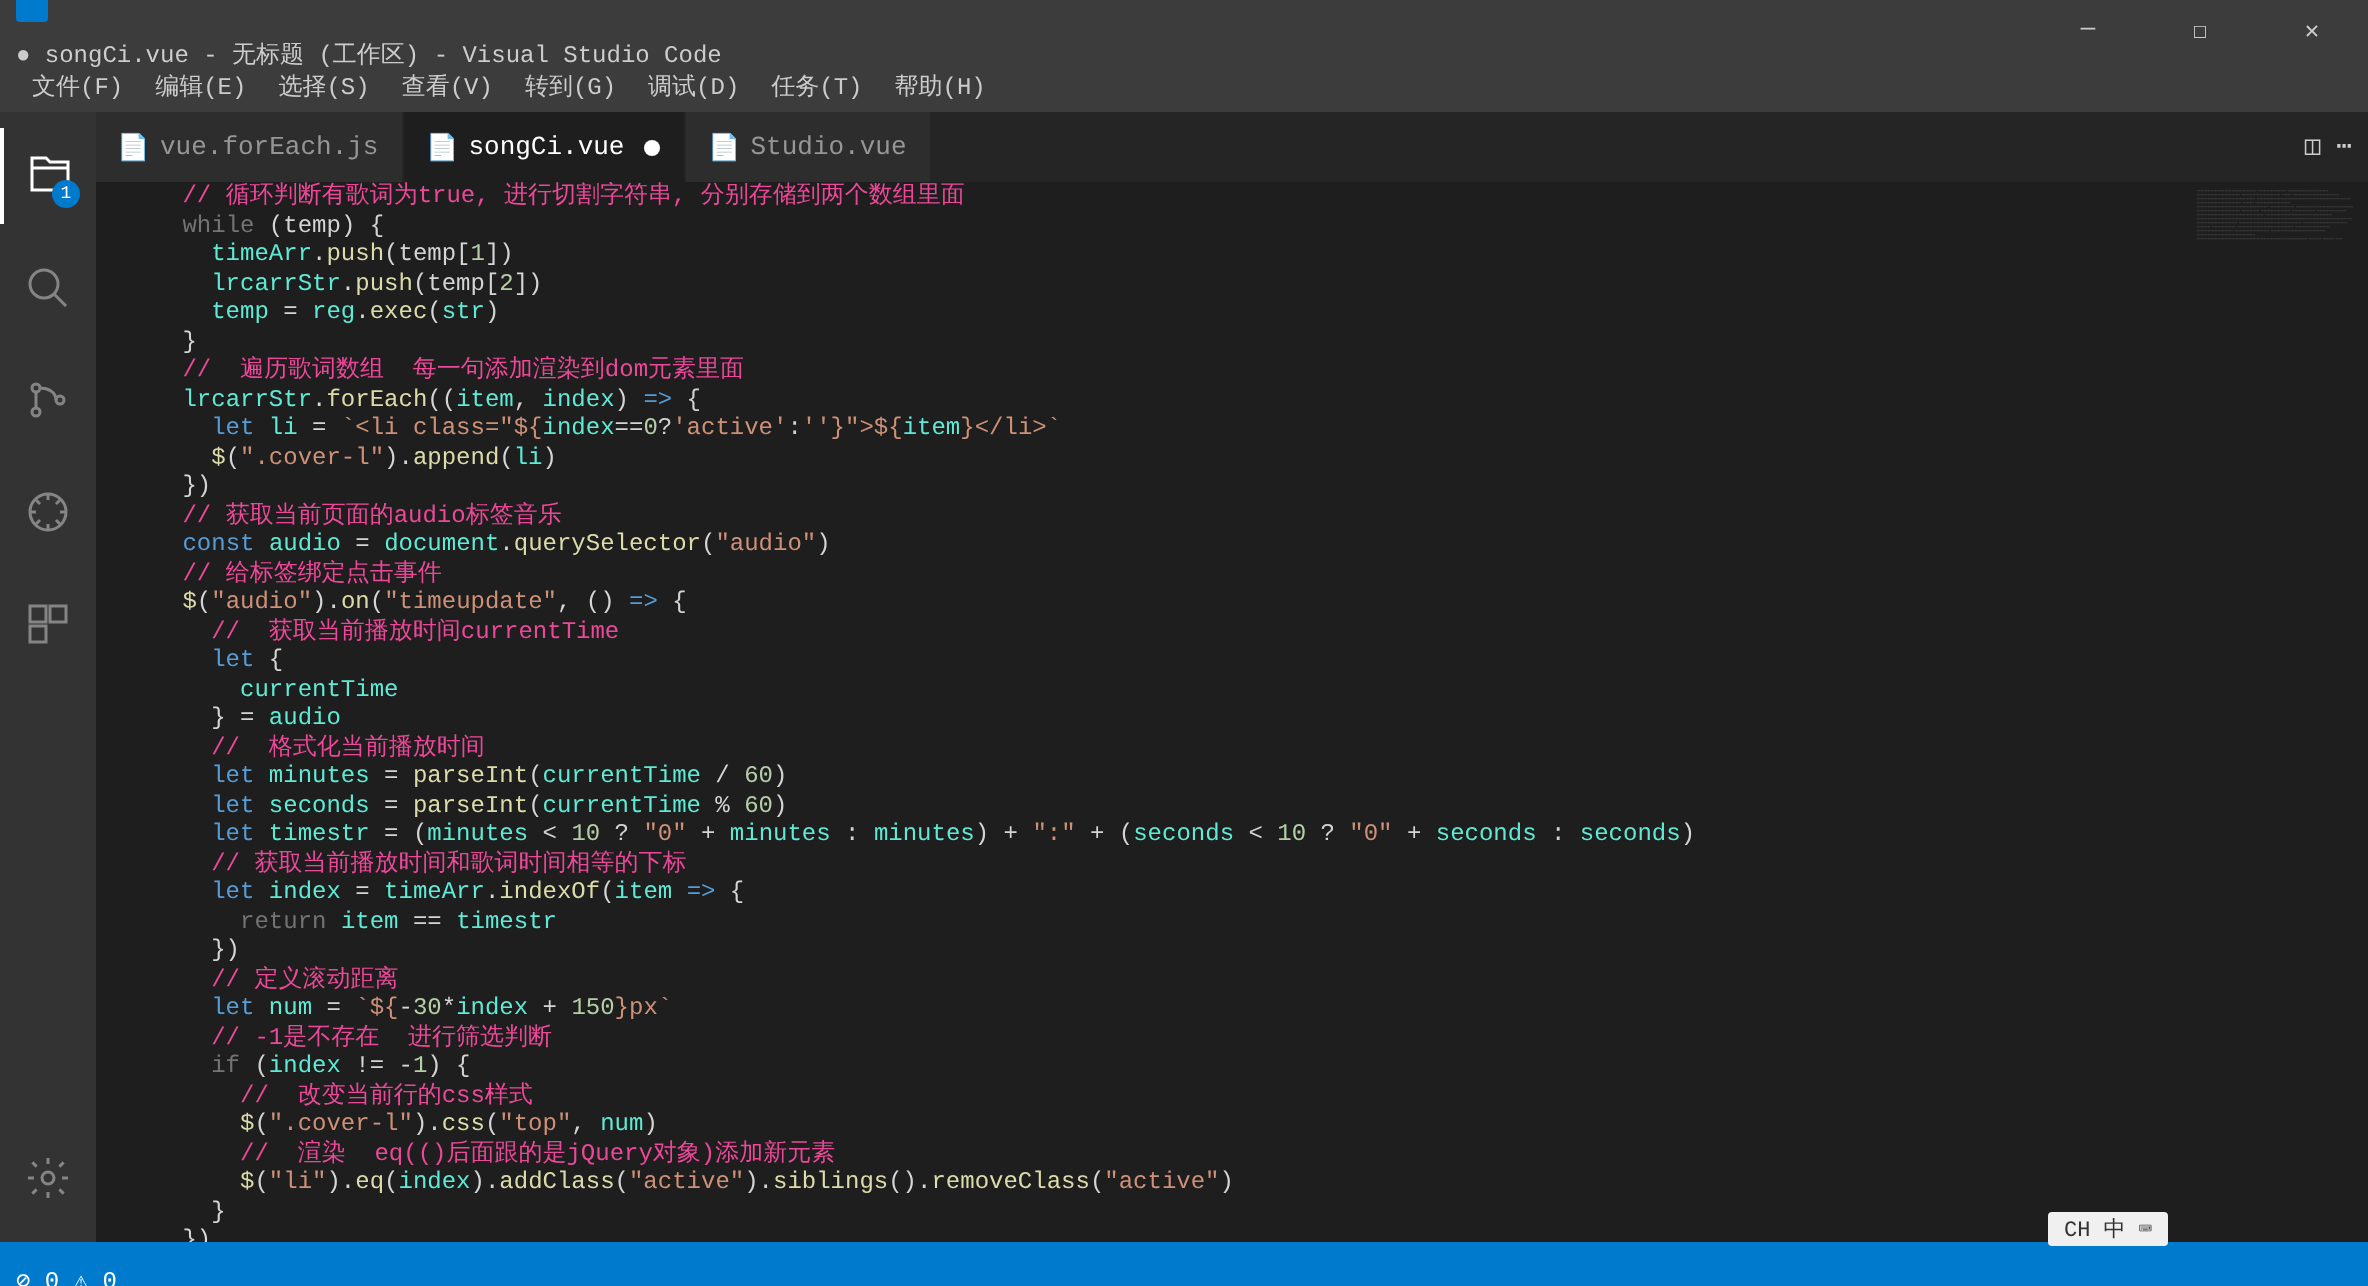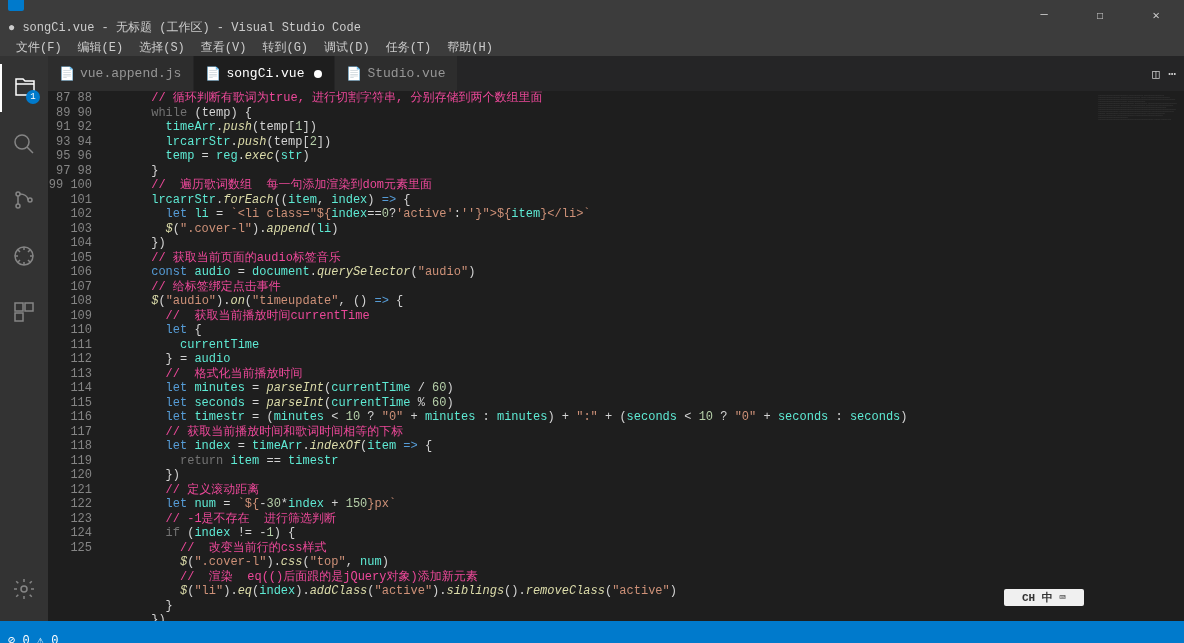--- a/index.html
+++ b/index.html
@@ -30,7 +30,7 @@
       height: 26px;
       background: #3c3c3c;
       display: flex;
-      align-items: flex-end;
+      align-items: center;
       padding: 0 8px;
       font-size: 12px;
       color: #cccccc;

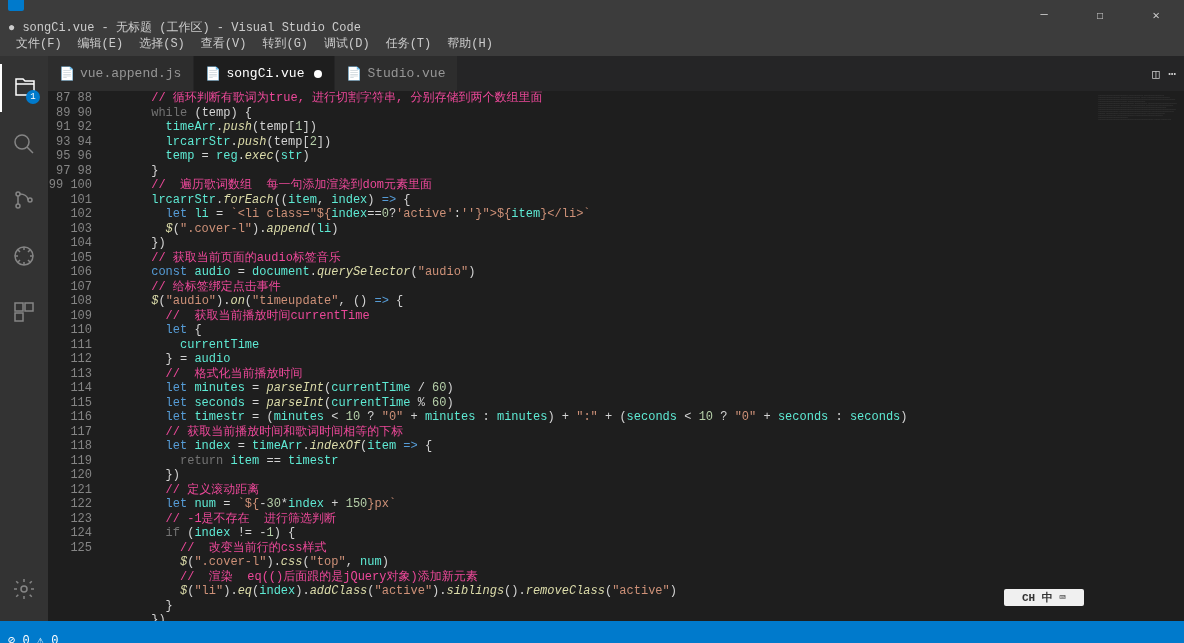--- a/index.html
+++ b/index.html
@@ -230,7 +230,7 @@
     <div class="tabs-bar" id="tabs-bar">
       <div class="tab">
           <span class="tab-icon">📄</span>
-          <span>vue.append.js</span>
+          <span>vue.forEach.js</span>
         </div>
         <div class="tab active">
           <span class="tab-icon">📄</span>

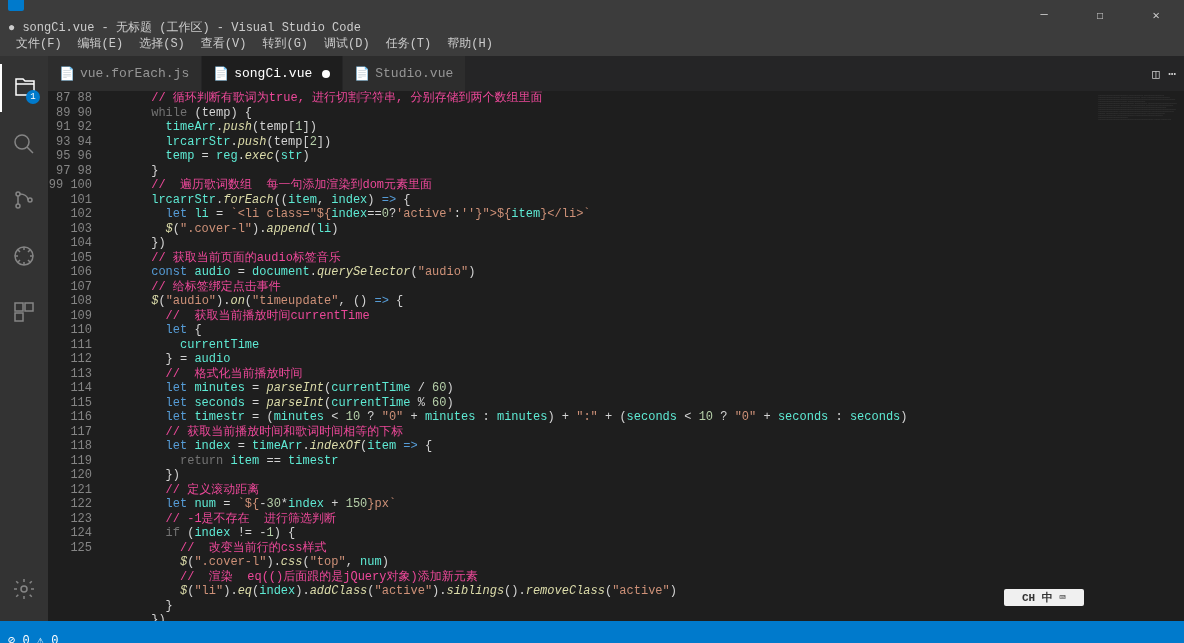--- a/index.html
+++ b/index.html
@@ -247,46 +247,6 @@
       </div>
     </div>
     <div class="code-wrapper">
-      <div class="gutter" id="gutter">87
-88
-89
-90
-91
-92
-93
-94
-95
-96
-97
-98
-99
-100
-101
-102
-103
-104
-105
-106
-107
-108
-109
-110
-111
-112
-113
-114
-115
-116
-117
-118
-119
-120
-121
-122
-123
-124
-125
-</div>
       <div class="code-content" id="code"><div>      <span class="tok-c">// 循环判断有歌词为true, 进行切割字符串, 分别存储到两个数组里面</span></div><div>      <span class="tok-k">while</span><span class="tok-p"> (temp) {</span></div><div>        <span class="tok-v">timeArr</span><span class="tok-p">.</span><span class="tok-fn">push</span><span class="tok-p">(temp[</span><span class="tok-n">1</span><span class="tok-p">])</span></div><div>        <span class="tok-v">lrcarrStr</span><span class="tok-p">.</span><span class="tok-fn">push</span><span class="tok-p">(temp[</span><span class="tok-n">2</span><span class="tok-p">])</span></div><div>        <span class="tok-v">temp</span><span class="tok-p"> = </span><span class="tok-v">reg</span><span class="tok-p">.</span><span class="tok-fn">exec</span><span class="tok-p">(</span><span class="tok-v">str</span><span class="tok-p">)</span></div><div>      <span class="tok-p">}</span></div><div>      <span class="tok-c">//  遍历歌词数组  每一句添加渲染到dom元素里面</span></div><div>      <span class="tok-v">lrcarrStr</span><span class="tok-p">.</span><span class="tok-fn">forEach</span><span class="tok-p">((</span><span class="tok-v">item</span><span class="tok-p">, </span><span class="tok-v">index</span><span class="tok-p">) </span><span class="tok-kw">=&gt;</span><span class="tok-p"> {</span></div><div>        <span class="tok-kw">let</span><span class="tok-p"> </span><span class="tok-v">li</span><span class="tok-p"> = </span><span class="tok-s">`&lt;li class="${</span><span class="tok-v">index</span><span class="tok-p">==</span><span class="tok-n">0</span><span class="tok-p">?</span><span class="tok-s">'active'</span><span class="tok-p">:</span><span class="tok-s">''}"&gt;${</span><span class="tok-v">item</span><span class="tok-s">}&lt;/li&gt;`</span></div><div>        <span class="tok-fn">$</span><span class="tok-p">(</span><span class="tok-s">".cover-l"</span><span class="tok-p">).</span><span class="tok-fn">append</span><span class="tok-p">(</span><span class="tok-v">li</span><span class="tok-p">)</span></div><div>      <span class="tok-p">})</span></div><div>      <span class="tok-c">// 获取当前页面的audio标签音乐</span></div><div>      <span class="tok-kw">const</span><span class="tok-p"> </span><span class="tok-v">audio</span><span class="tok-p"> = </span><span class="tok-v">document</span><span class="tok-p">.</span><span class="tok-fn">querySelector</span><span class="tok-p">(</span><span class="tok-s">"audio"</span><span class="tok-p">)</span></div><div>      <span class="tok-c">// 给标签绑定点击事件</span></div><div>      <span class="tok-fn">$</span><span class="tok-p">(</span><span class="tok-s">"audio"</span><span class="tok-p">).</span><span class="tok-fn">on</span><span class="tok-p">(</span><span class="tok-s">"timeupdate"</span><span class="tok-p">, () </span><span class="tok-kw">=&gt;</span><span class="tok-p"> {</span></div><div>        <span class="tok-c">//  获取当前播放时间currentTime</span></div><div>        <span class="tok-kw">let</span><span class="tok-p"> {</span></div><div>          <span class="tok-v">currentTime</span></div><div>        <span class="tok-p">} = </span><span class="tok-v">audio</span></div><div>        <span class="tok-c">//  格式化当前播放时间</span></div><div>        <span class="tok-kw">let</span><span class="tok-p"> </span><span class="tok-v">minutes</span><span class="tok-p"> = </span><span class="tok-fn">parseInt</span><span class="tok-p">(</span><span class="tok-v">currentTime</span><span class="tok-p"> / </span><span class="tok-n">60</span><span class="tok-p">)</span></div><div>        <span class="tok-kw">let</span><span class="tok-p"> </span><span class="tok-v">seconds</span><span class="tok-p"> = </span><span class="tok-fn">parseInt</span><span class="tok-p">(</span><span class="tok-v">currentTime</span><span class="tok-p"> % </span><span class="tok-n">60</span><span class="tok-p">)</span></div><div>        <span class="tok-kw">let</span><span class="tok-p"> </span><span class="tok-v">timestr</span><span class="tok-p"> = (</span><span class="tok-v">minutes</span><span class="tok-p"> &lt; </span><span class="tok-n">10</span><span class="tok-p"> ? </span><span class="tok-s">"0"</span><span class="tok-p"> + </span><span class="tok-v">minutes</span><span class="tok-p"> : </span><span class="tok-v">minutes</span><span class="tok-p">) + </span><span class="tok-s">":"</span><span class="tok-p"> + (</span><span class="tok-v">seconds</span><span class="tok-p"> &lt; </span><span class="tok-n">10</span><span class="tok-p"> ? </span><span class="tok-s">"0"</span><span class="tok-p"> + </span><span class="tok-v">seconds</span><span class="tok-p"> : </span><span class="tok-v">seconds</span><span class="tok-p">)</span></div><div>        <span class="tok-c">// 获取当前播放时间和歌词时间相等的下标</span></div><div>        <span class="tok-kw">let</span><span class="tok-p"> </span><span class="tok-v">index</span><span class="tok-p"> = </span><span class="tok-v">timeArr</span><span class="tok-p">.</span><span class="tok-fn">indexOf</span><span class="tok-p">(</span><span class="tok-v">item</span><span class="tok-p"> </span><span class="tok-kw">=&gt;</span><span class="tok-p"> {</span></div><div>          <span class="tok-k">return</span><span class="tok-p"> </span><span class="tok-v">item</span><span class="tok-p"> == </span><span class="tok-v">timestr</span></div><div>        <span class="tok-p">})</span></div><div>        <span class="tok-c">// 定义滚动距离</span></div><div>        <span class="tok-kw">let</span><span class="tok-p"> </span><span class="tok-v">num</span><span class="tok-p"> = </span><span class="tok-s">`${</span><span class="tok-p">-</span><span class="tok-n">30</span><span class="tok-p">*</span><span class="tok-v">index</span><span class="tok-p"> + </span><span class="tok-n">150</span><span class="tok-s">}px`</span></div><div>        <span class="tok-c">// -1是不存在  进行筛选判断</span></div><div>        <span class="tok-k">if</span><span class="tok-p"> (</span><span class="tok-v">index</span><span class="tok-p"> != -</span><span class="tok-n">1</span><span class="tok-p">) {</span></div><div>          <span class="tok-c">//  改变当前行的css样式</span></div><div>          <span class="tok-fn">$</span><span class="tok-p">(</span><span class="tok-s">".cover-l"</span><span class="tok-p">).</span><span class="tok-fn">css</span><span class="tok-p">(</span><span class="tok-s">"top"</span><span class="tok-p">, </span><span class="tok-v">num</span><span class="tok-p">)</span></div><div>          <span class="tok-c">//  渲染  eq(()后面跟的是jQuery对象)添加新元素</span></div><div>          <span class="tok-fn">$</span><span class="tok-p">(</span><span class="tok-s">"li"</span><span class="tok-p">).</span><span class="tok-fn">eq</span><span class="tok-p">(</span><span class="tok-v">index</span><span class="tok-p">).</span><span class="tok-fn">addClass</span><span class="tok-p">(</span><span class="tok-s">"active"</span><span class="tok-p">).</span><span class="tok-fn">siblings</span><span class="tok-p">().</span><span class="tok-fn">removeClass</span><span class="tok-p">(</span><span class="tok-s">"active"</span><span class="tok-p">)</span></div><div>        <span class="tok-p">}</span></div><div>      <span class="tok-p">})</span></div></div>
       <div class="minimap" id="minimap">▪▪▪▪▪▪▪▪▪▪▪▪▪▪▪▪▪▪▪▪▪▪▪▪▪▪▪▪▪▪▪▪▪▪▪▪▪▪▪▪▪▪▪
 ▪▪▪▪▪▪▪▪▪▪▪▪▪▪▪▪▪▪▪▪

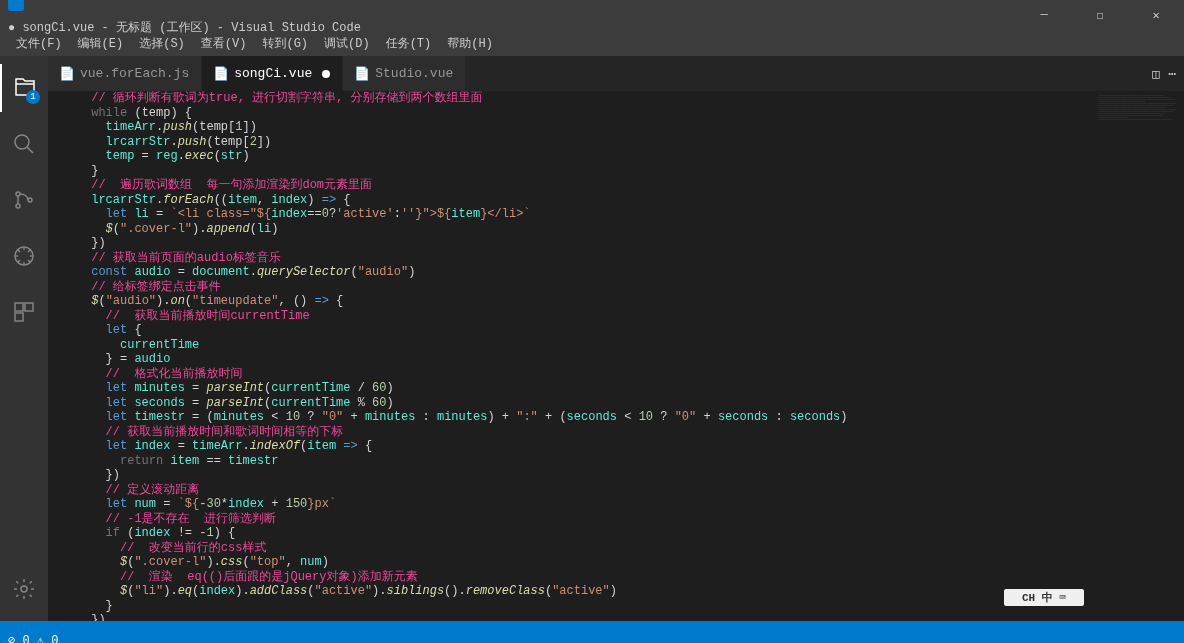--- a/index.html
+++ b/index.html
@@ -142,7 +142,7 @@
     .tok-v { color: #5eead4; }
     .tok-s { color: #ce9178; }
     .tok-n { color: #b5cea8; }
-    .tok-fn { color: #dcdcaa; font-style: italic; }
+    .tok-fn { color: #dcdcaa; }
     .tok-p { color: #d4d4d4; }
     .ime-indicator {
       position: fixed;

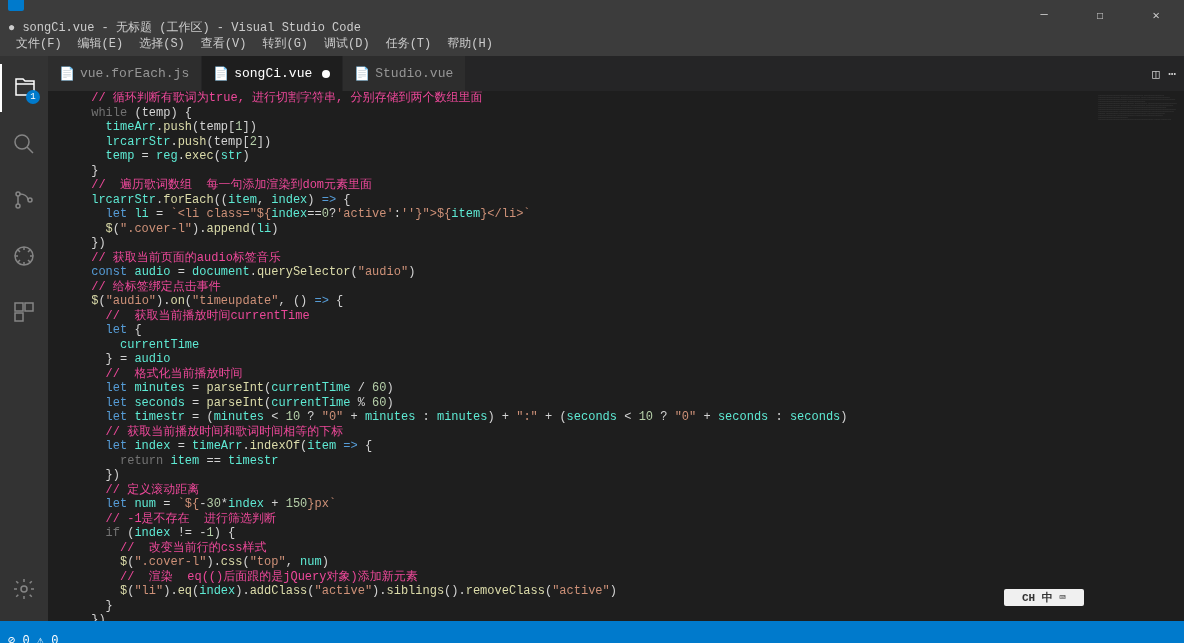--- a/index.html
+++ b/index.html
@@ -146,14 +146,13 @@
     .tok-p { color: #d4d4d4; }
     .ime-indicator {
       position: fixed;
-      bottom: 37px;
+      bottom: 20px;
       right: 100px;
       background: #f0f0f0;
       color: #333;
-      padding: 1px 18px;
+      padding: 1px 8px;
       font-size: 11px;
       border-radius: 2px;
-      font-weight: bold;
     }
   </style>
 </head>

